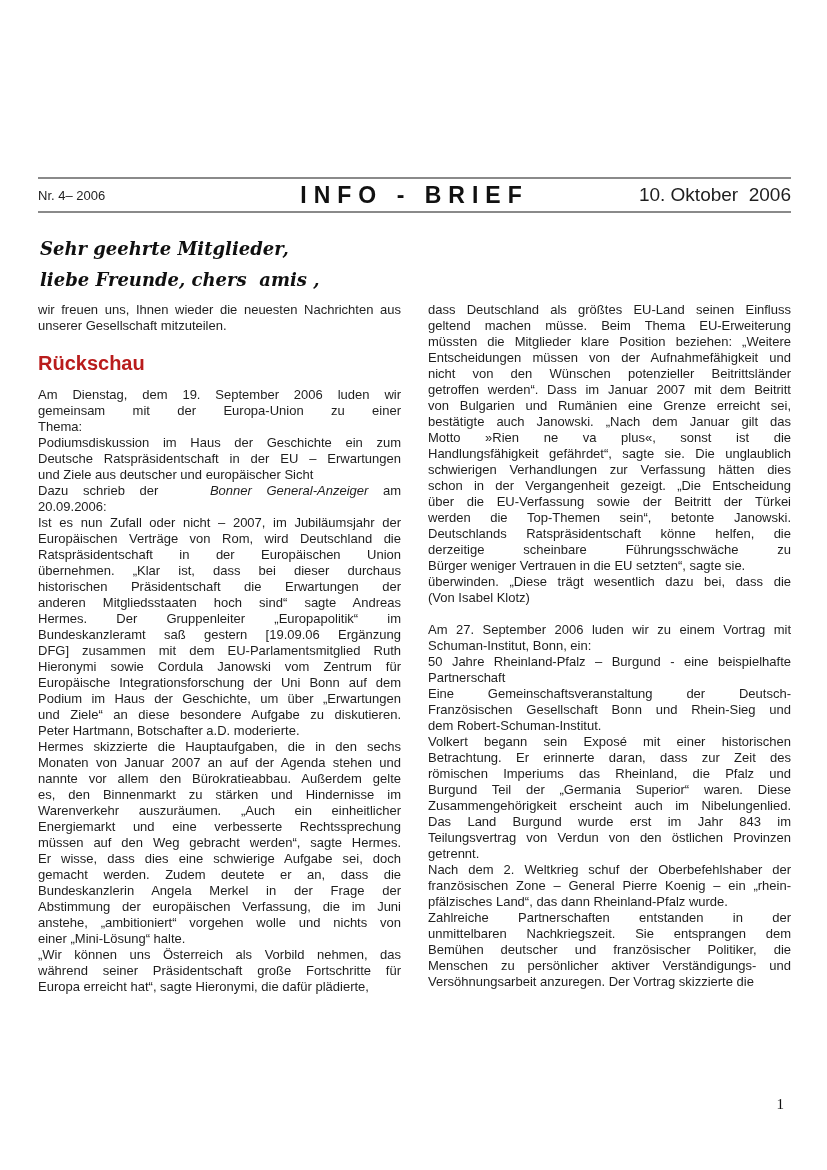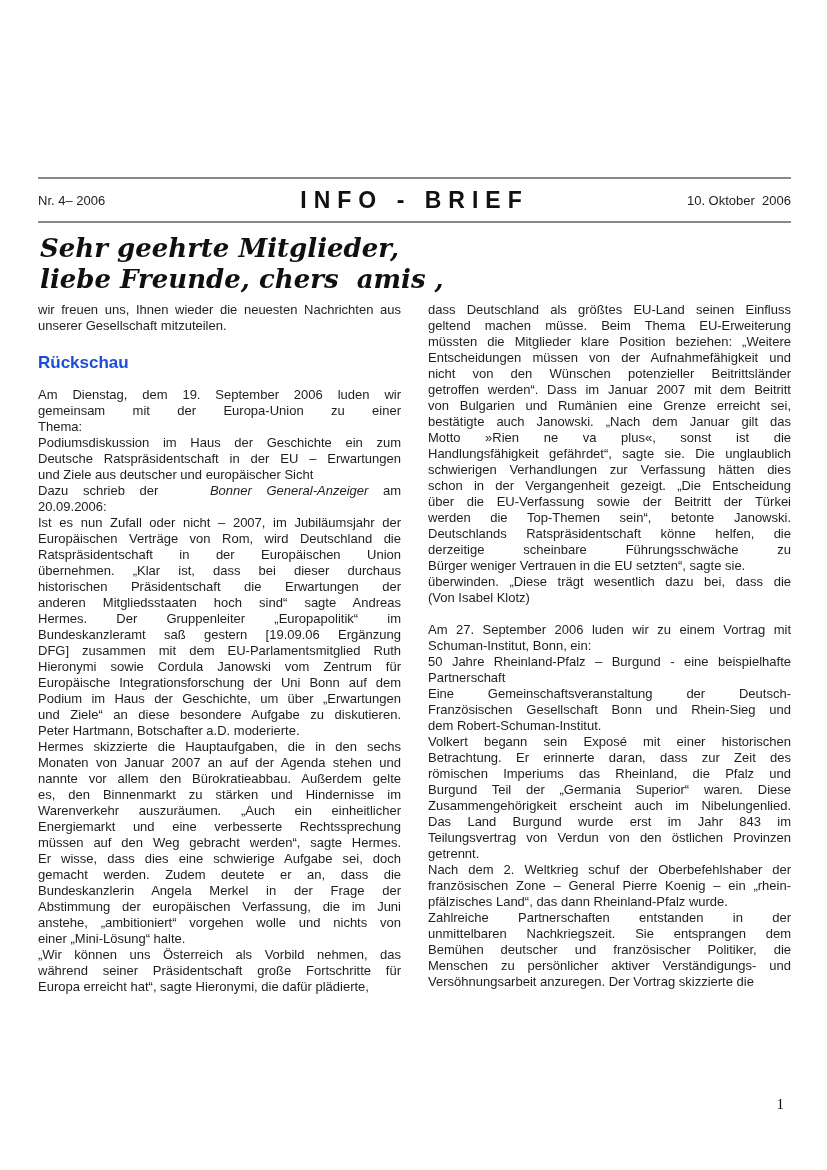--- a/index.html
+++ b/index.html
@@ -14,7 +14,7 @@
   }
   
   .header{
-    position:absolute;left:38px;top:177px;width:753px;height:46px;
+    position:absolute;left:38px;top:177px;width:753px;height:36px;
     box-sizing:border-box;
     border-top:2px solid #8a8a8a;
     border-bottom:2px solid #8a8a8a;

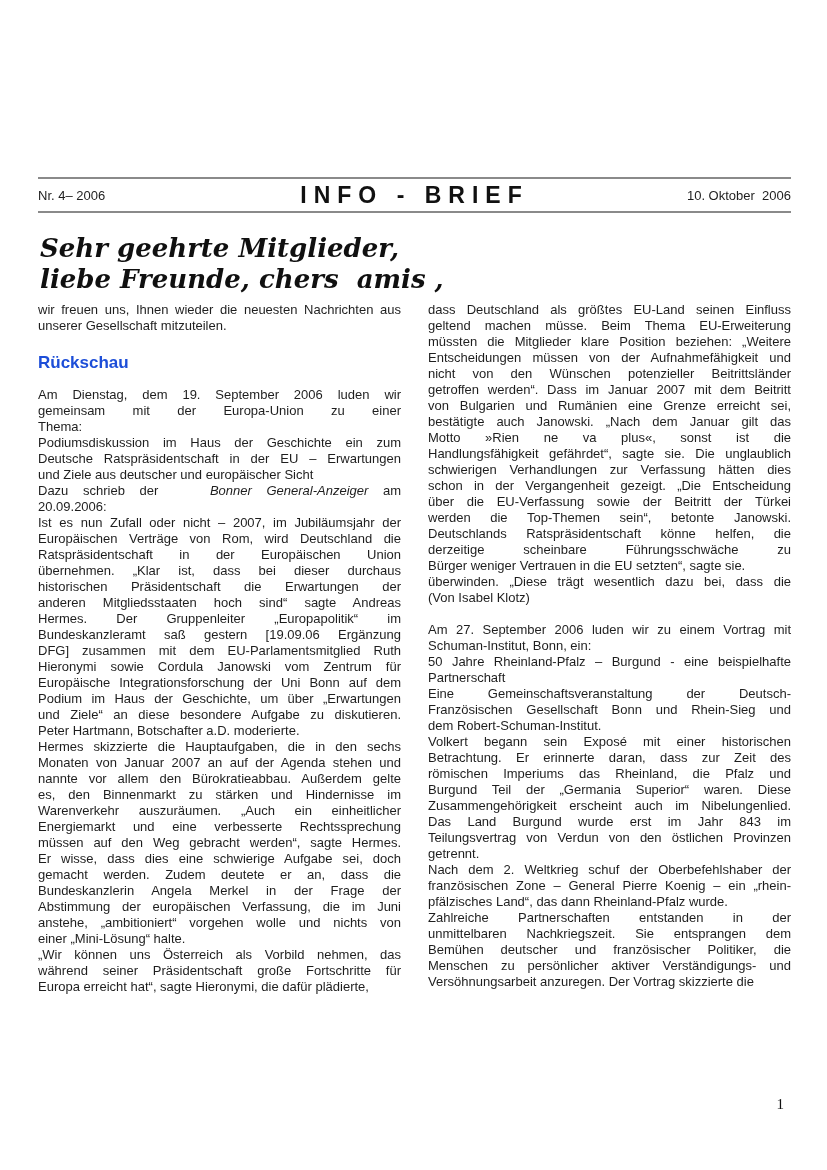--- a/index.html
+++ b/index.html
@@ -22,7 +22,7 @@
   }
   .hdr-issue{width:180px;font-size:13px;white-space:pre;}
   .hdr-title{flex:1;text-align:center;font-size:23px;font-weight:bold;letter-spacing:7px;white-space:pre;color:#111;}
-  .hdr-date{width:180px;text-align:right;font-size:13px;white-space:pre;}
+  .hdr-date{width:180px;text-align:right;font-size:19px;white-space:pre;}
   
   .greeting{
     position:absolute;left:40px;top:233px;

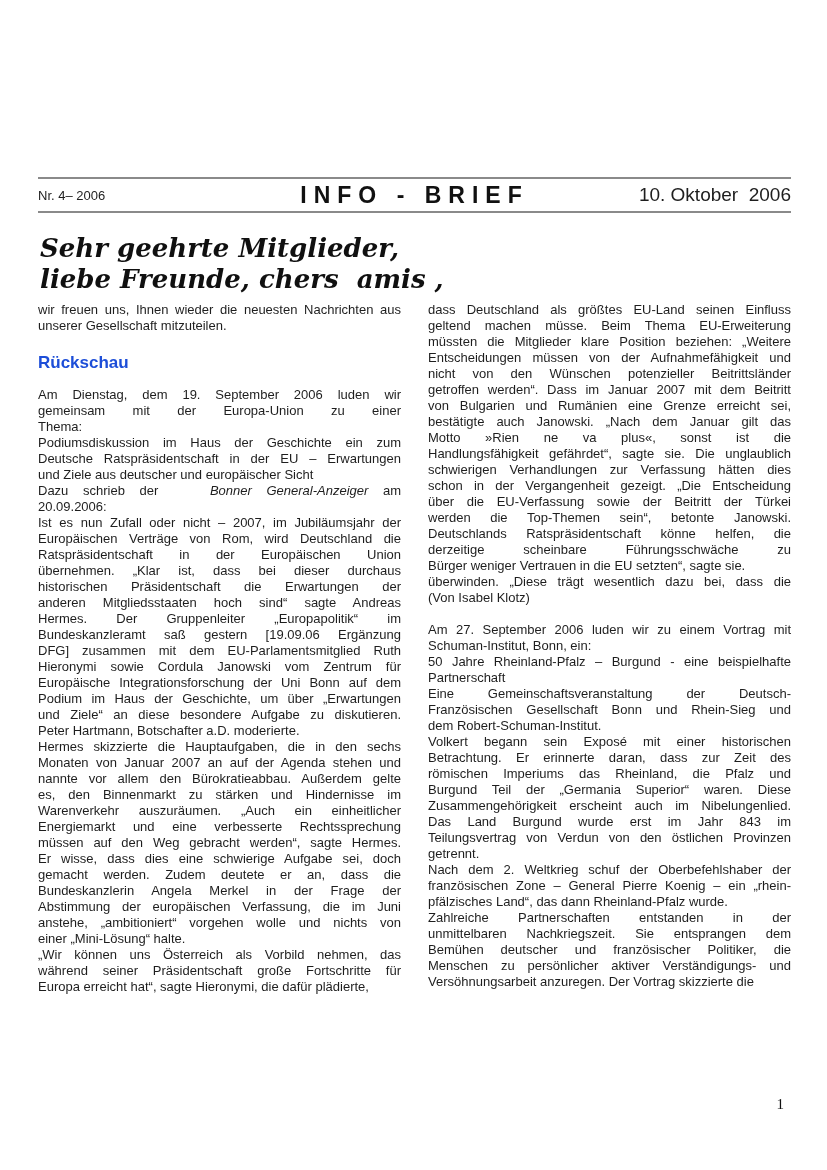--- a/index.html
+++ b/index.html
@@ -28,7 +28,7 @@
     position:absolute;left:40px;top:233px;
     font-family:"DejaVu Serif",serif;
     font-style:italic;font-weight:bold;
-    font-size:26px;line-height:31px;color:#101010;
+    font-size:18px;line-height:31px;color:#101010;
   }
   .greeting div{white-space:pre;}
   

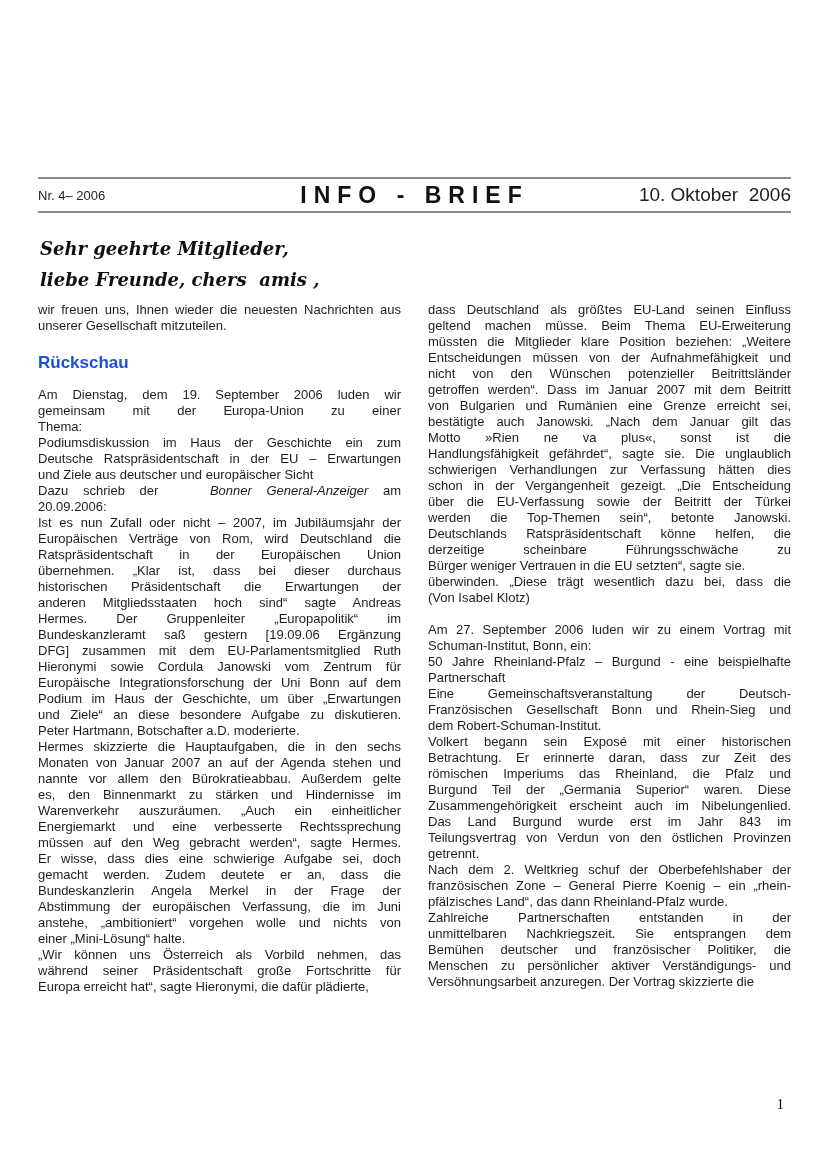--- a/index.html
+++ b/index.html
@@ -41,8 +41,8 @@
   .ln.end{text-align:left;text-align-last:left;}
   .it{font-style:italic;margin-left:37px;}
   .col-heading{
-    font-size:17px;font-weight:bold;line-height:20px;
-    padding-top:19px;padding-bottom:14px;color:#1d4ed8;
+    font-size:20px;font-weight:bold;line-height:20px;
+    padding-top:19px;padding-bottom:14px;color:#b91c1c;
   }
   .spacer{height:16px;}
   

